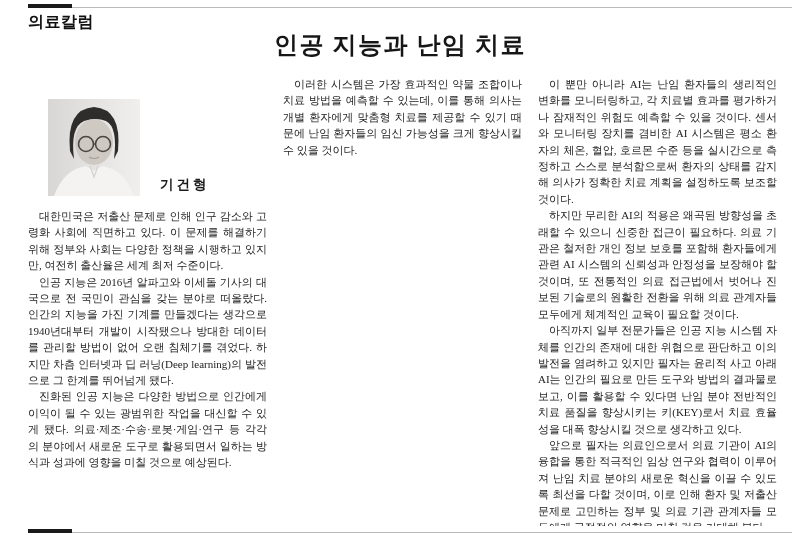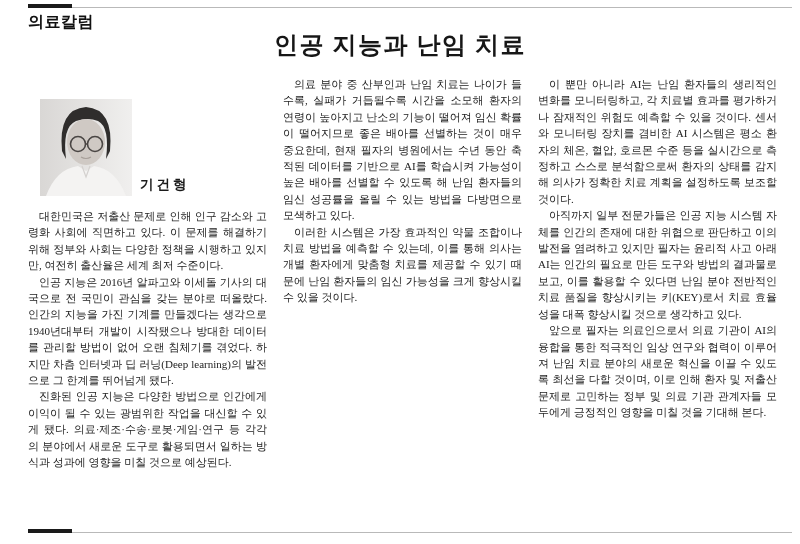--- a/index.html
+++ b/index.html
@@ -100,7 +100,6 @@
     </div>
 
     <div class="col">
-      <p>의료 분야 중 산부인과 난임 치료는 나이가 들수록, 실패가 거듭될수록 시간을 소모해 환자의 연령이 높아지고 난소의 기능이 떨어져 임신 확률이 떨어지므로 좋은 배아를 선별하는 것이 매우 중요한데, 현재 필자의 병원에서는 수년 동안 축적된 데이터를 기반으로 AI를 학습시켜 가능성이 높은 배아를 선별할 수 있도록 해 난임 환자들의 임신 성공률을 올릴 수 있는 방법을 다방면으로 모색하고 있다.</p>
       <p>이러한 시스템은 가장 효과적인 약물 조합이나 치료 방법을 예측할 수 있는데, 이를 통해 의사는 개별 환자에게 맞춤형 치료를 제공할 수 있기 때문에 난임 환자들의 임신 가능성을 크게 향상시킬 수 있을 것이다.</p>
     </div>
 

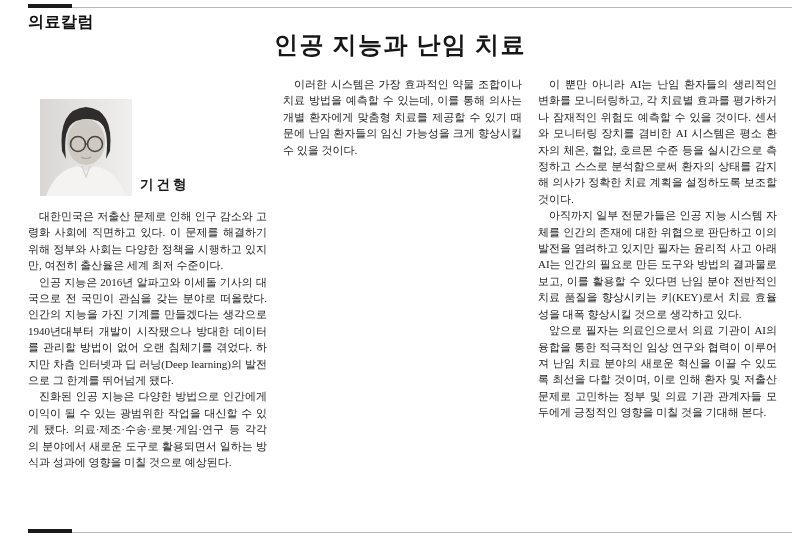--- a/index.html
+++ b/index.html
@@ -42,7 +42,7 @@
   }
 
   
-  .author-row { display:flex; align-items:flex-end; margin:23px 0 12px 12px; }
+  .author-row { display:flex; align-items:flex-end; margin:23px 0 12px 20px;gap:12px; }
   .author-photo {
     width:92px; height:97px; flex:0 0 auto; overflow:hidden; background:#e3e1df;
   }

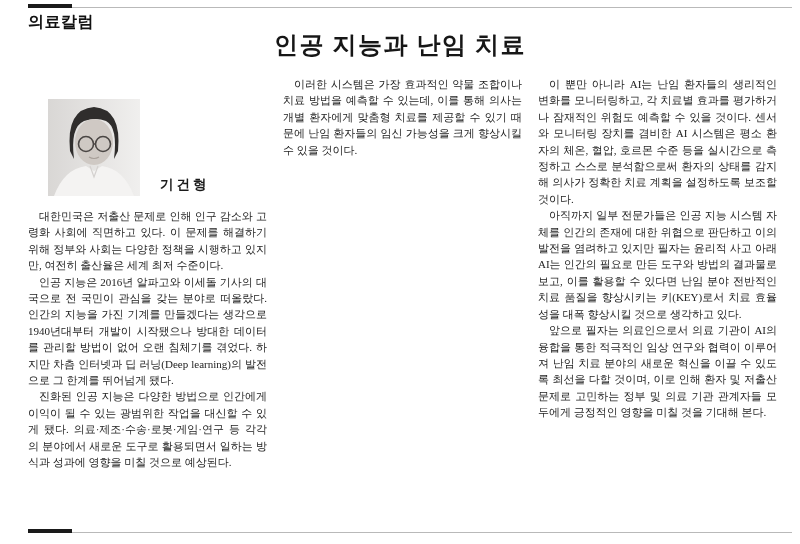--- a/index.html
+++ b/index.html
@@ -105,6 +105,7 @@
 
     <div class="col">
       <p>이 뿐만 아니라 AI는 난임 환자들의 생리적인 변화를 모니터링하고, 각 치료별 효과를 평가하거나 잠재적인 위험도 예측할 수 있을 것이다. 센서와 모니터링 장치를 겸비한 AI 시스템은 평소 환자의 체온, 혈압, 호르몬 수준 등을 실시간으로 측정하고 스스로 분석함으로써 환자의 상태를 감지해 의사가 정확한 치료 계획을 설정하도록 보조할 것이다.</p>
+      <p>하지만 무리한 AI의 적용은 왜곡된 방향성을 초래할 수 있으니 신중한 접근이 필요하다. 의료 기관은 철저한 개인 정보 보호를 포함해 환자들에게 관련 AI 시스템의 신뢰성과 안정성을 보장해야 할 것이며, 또 전통적인 의료 접근법에서 벗어나 진보된 기술로의 원활한 전환을 위해 의료 관계자들 모두에게 체계적인 교육이 필요할 것이다.</p>
       <p>아직까지 일부 전문가들은 인공 지능 시스템 자체를 인간의 존재에 대한 위협으로 판단하고 이의 발전을 염려하고 있지만 필자는 윤리적 사고 아래 AI는 인간의 필요로 만든 도구와 방법의 결과물로 보고, 이를 활용할 수 있다면 난임 분야 전반적인 치료 품질을 향상시키는 키(KEY)로서 치료 효율성을 대폭 향상시킬 것으로 생각하고 있다.</p>
       <p>앞으로 필자는 의료인으로서 의료 기관이 AI의 융합을 통한 적극적인 임상 연구와 협력이 이루어져 난임 치료 분야의 새로운 혁신을 이끌 수 있도록 최선을 다할 것이며, 이로 인해 환자 및 저출산 문제로 고민하는 정부 및 의료 기관 관계자들 모두에게 긍정적인 영향을 미칠 것을 기대해 본다.</p>
     </div>

